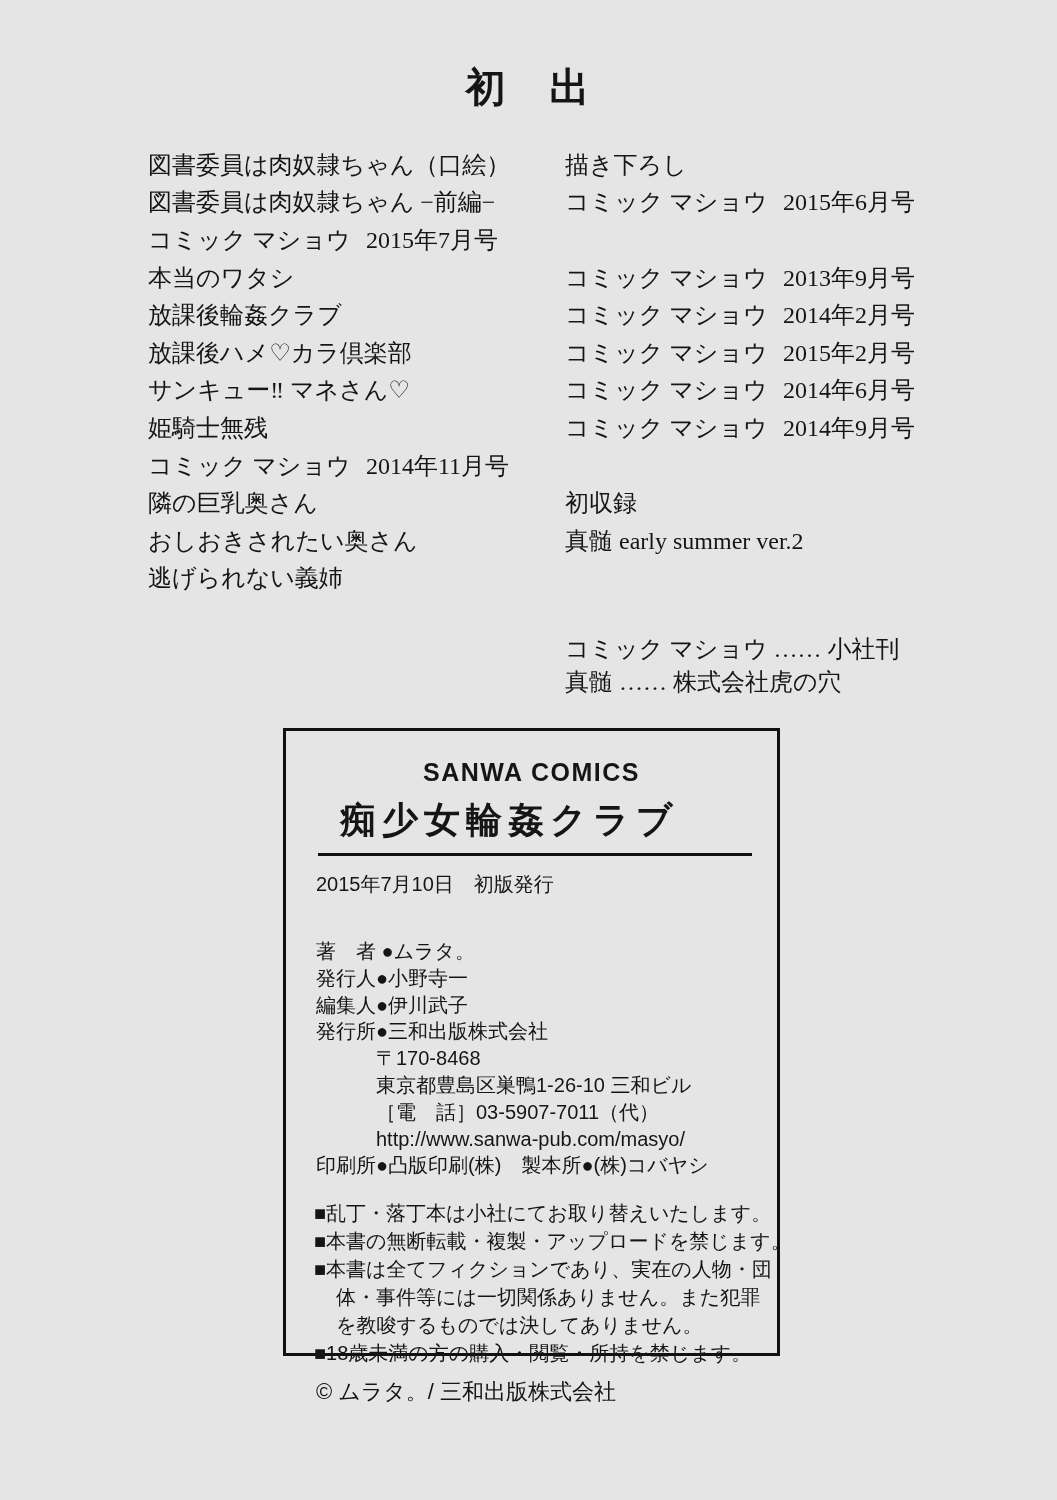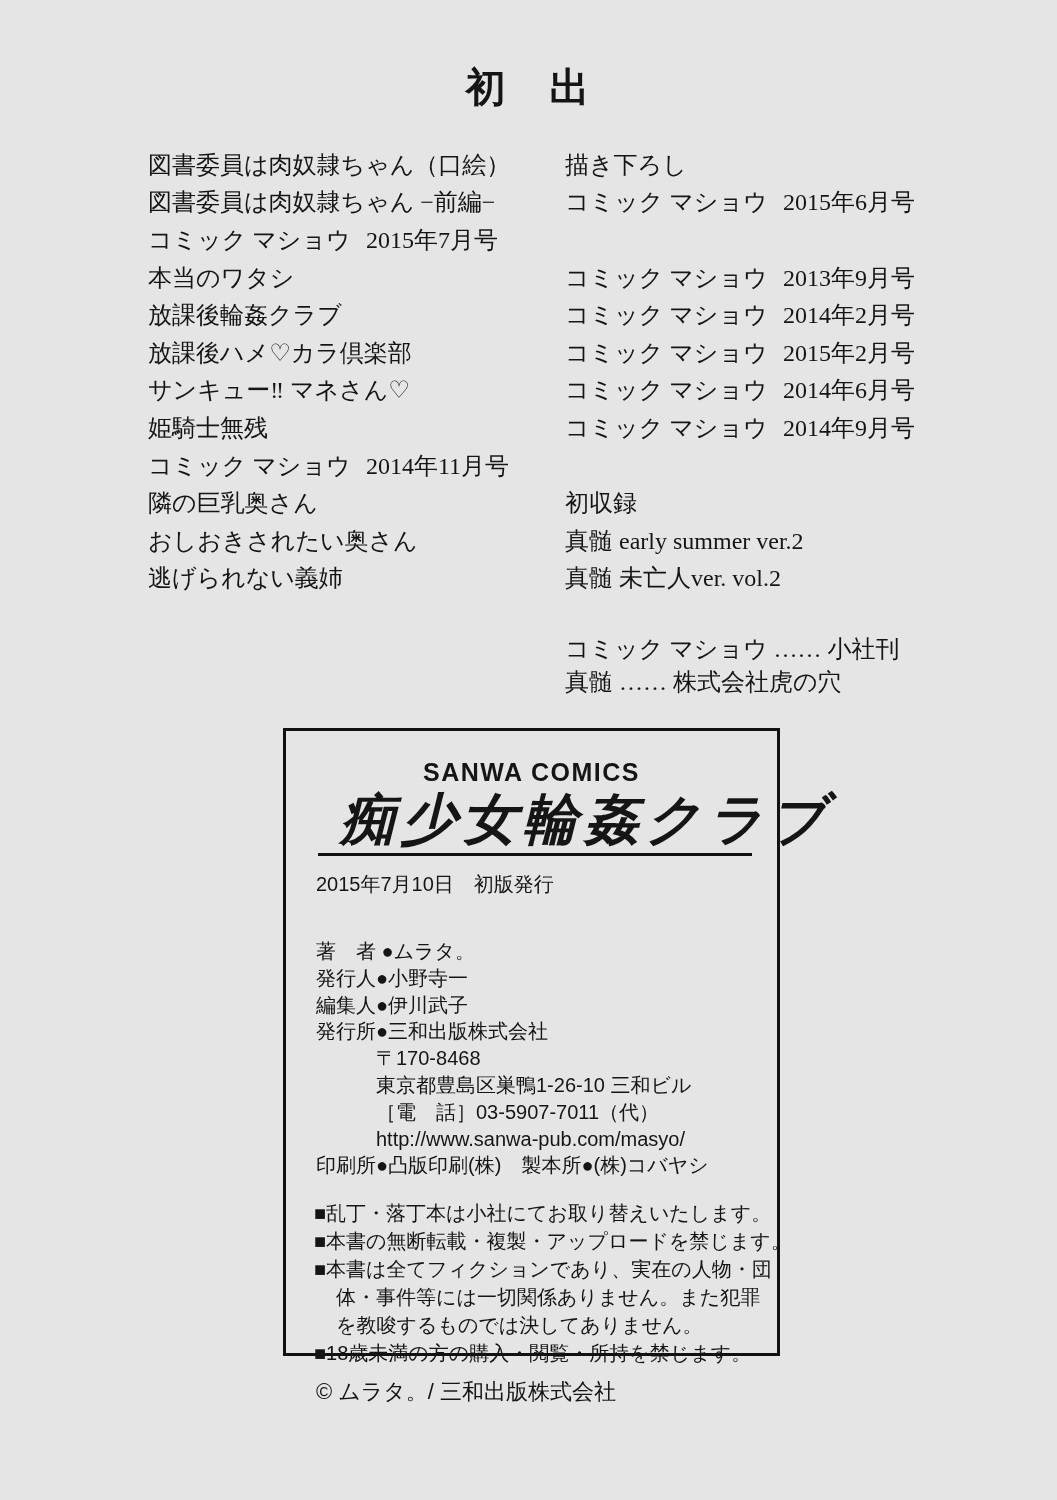--- a/index.html
+++ b/index.html
@@ -190,9 +190,6 @@
       </div>
       <div class="pub-row">
         <span class="work-title">逃げられない義姉</span>
-        <span class="pub-info">
-          <span class="pub-name">真髄 未亡人ver. vol.2</span>
-        </span>
       </div>
     </div>
 

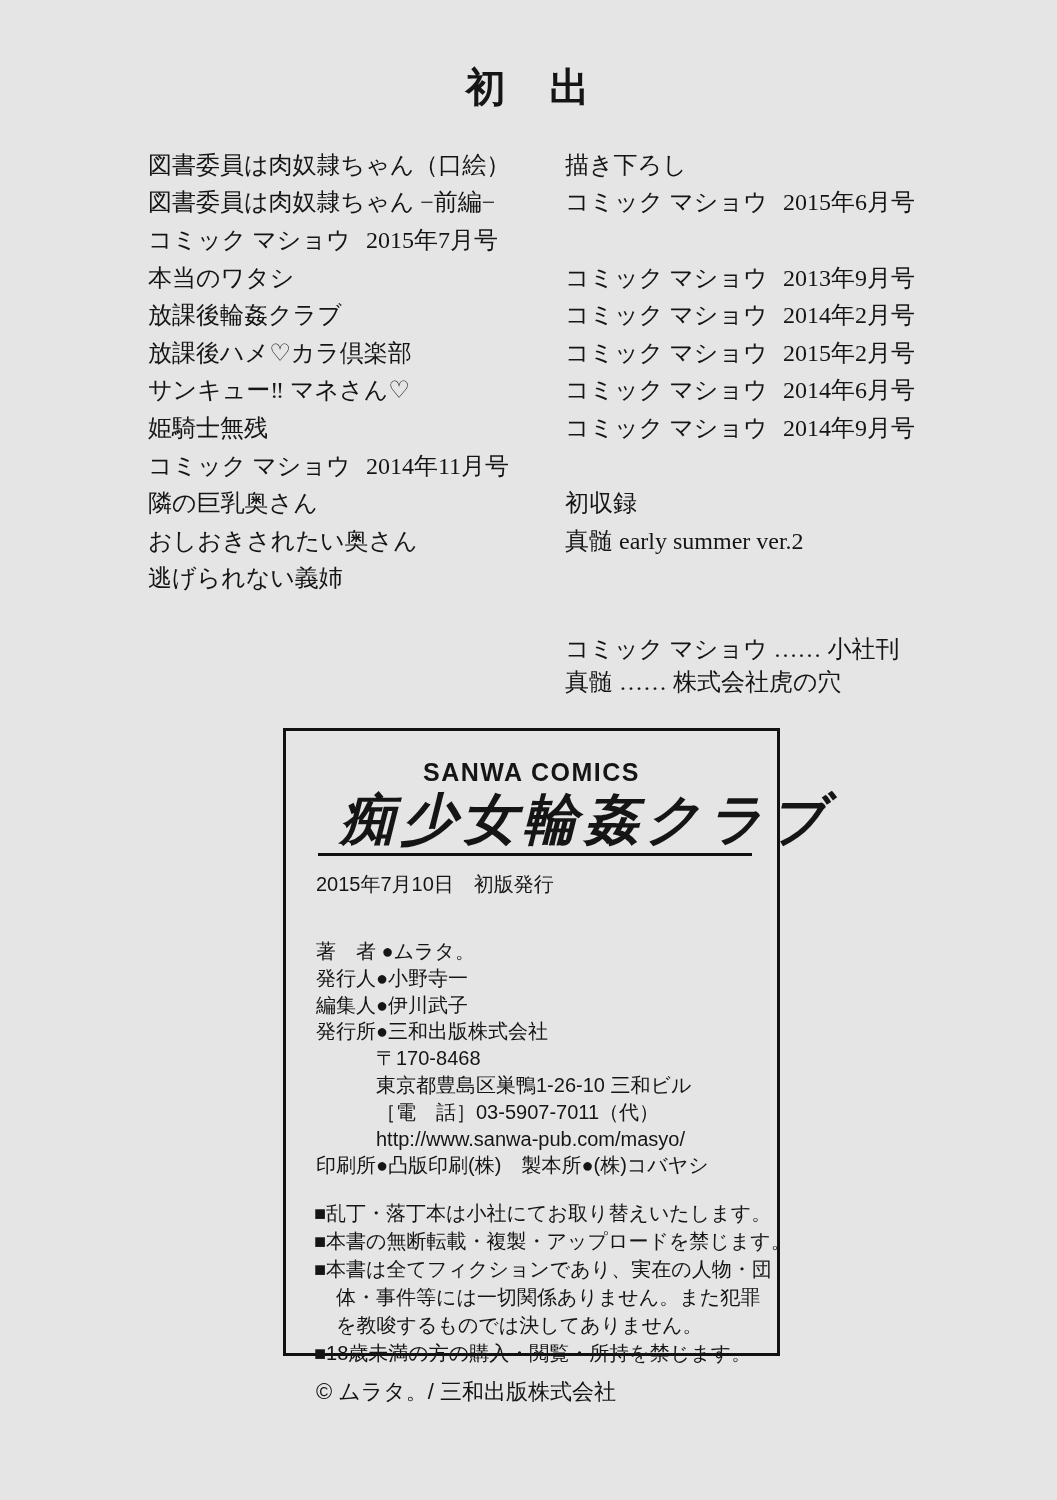--- a/index.html
+++ b/index.html
@@ -74,13 +74,12 @@
   }
   .book-title {
     margin-left: 22px;
-    font-size: 55px;
+    font-size: 36px;
     line-height: 46px;
     font-weight: 700;
     letter-spacing: 6px;
     white-space: nowrap;
     font-family: "Liberation Serif", "DejaVu Serif", serif;
-    font-style: italic;
   }
   .edition-date {
     margin: 16px 0 0 30px;

